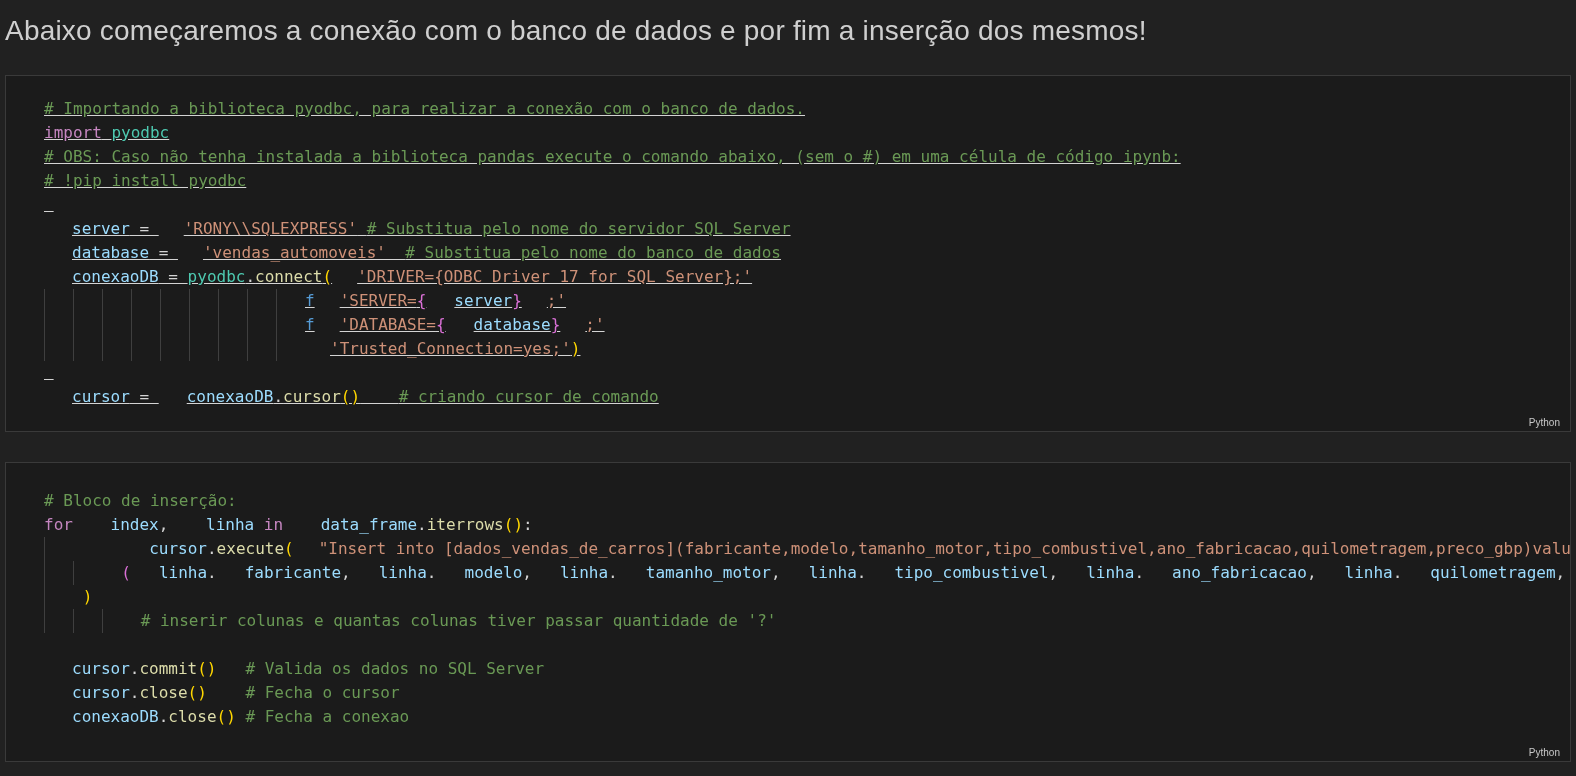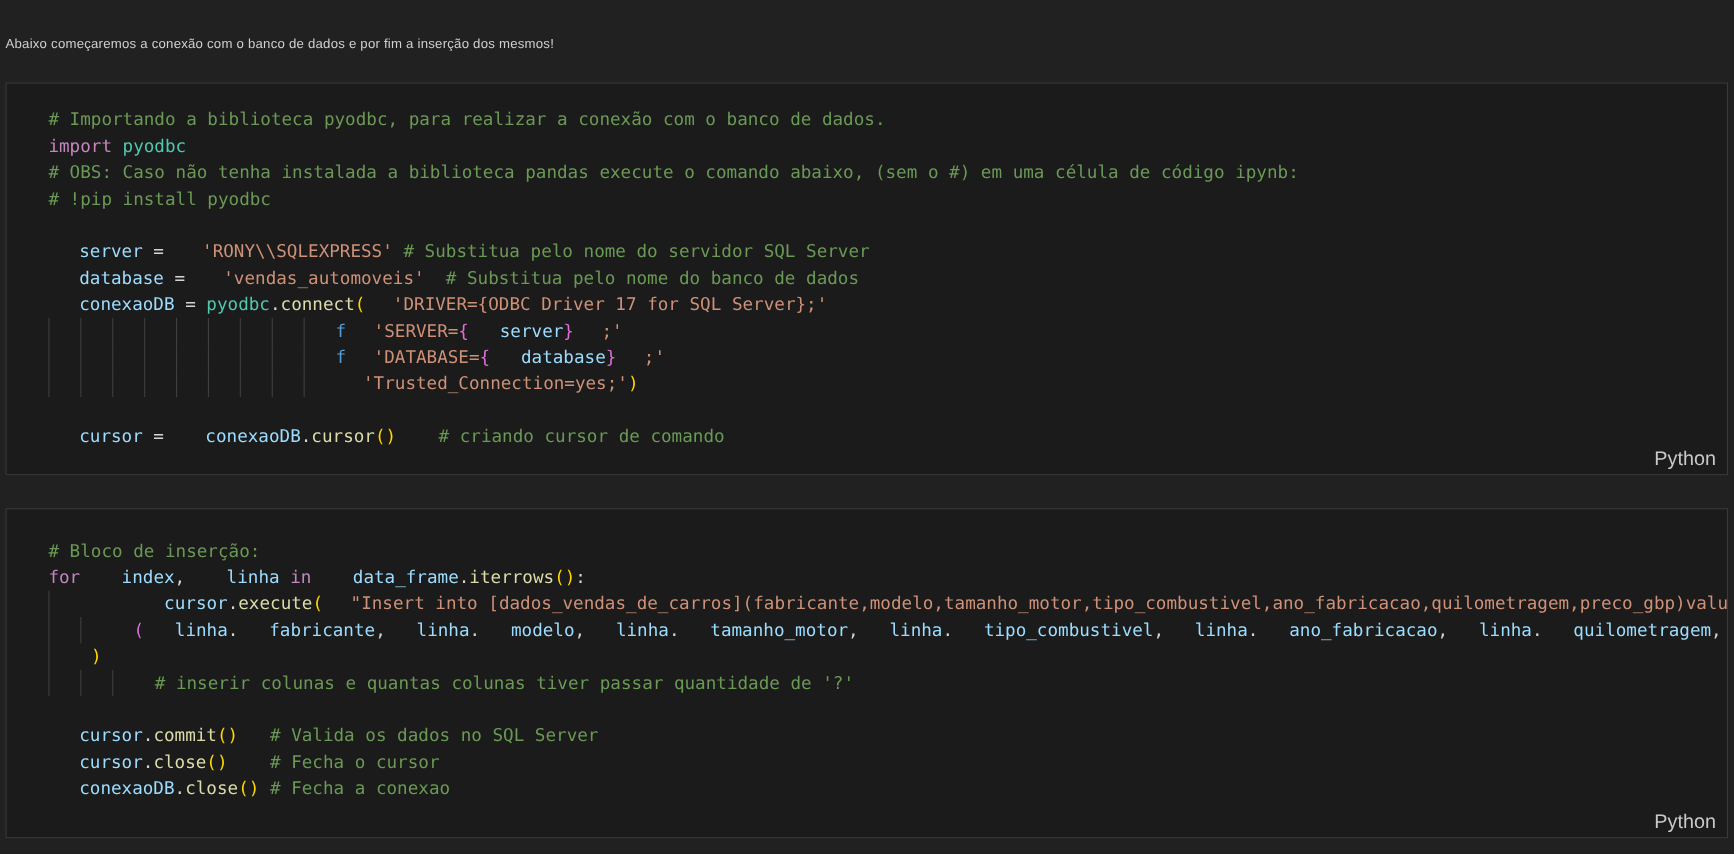--- a/index.html
+++ b/index.html
@@ -15,8 +15,8 @@
     font-family:"Liberation Sans", sans-serif;position:relative;
   }
   .md-title{
-    color:var(--title);font-size:12px;font-weight:400;
-    padding:15px 10px 0 5px;letter-spacing:.2px;margin-top:18px;
+    color:var(--title);font-size:28px;font-weight:400;
+    padding:15px 10px 0 5px;letter-spacing:.2px;
   }
   .cell{
     position:absolute;left:5px;right:5px;

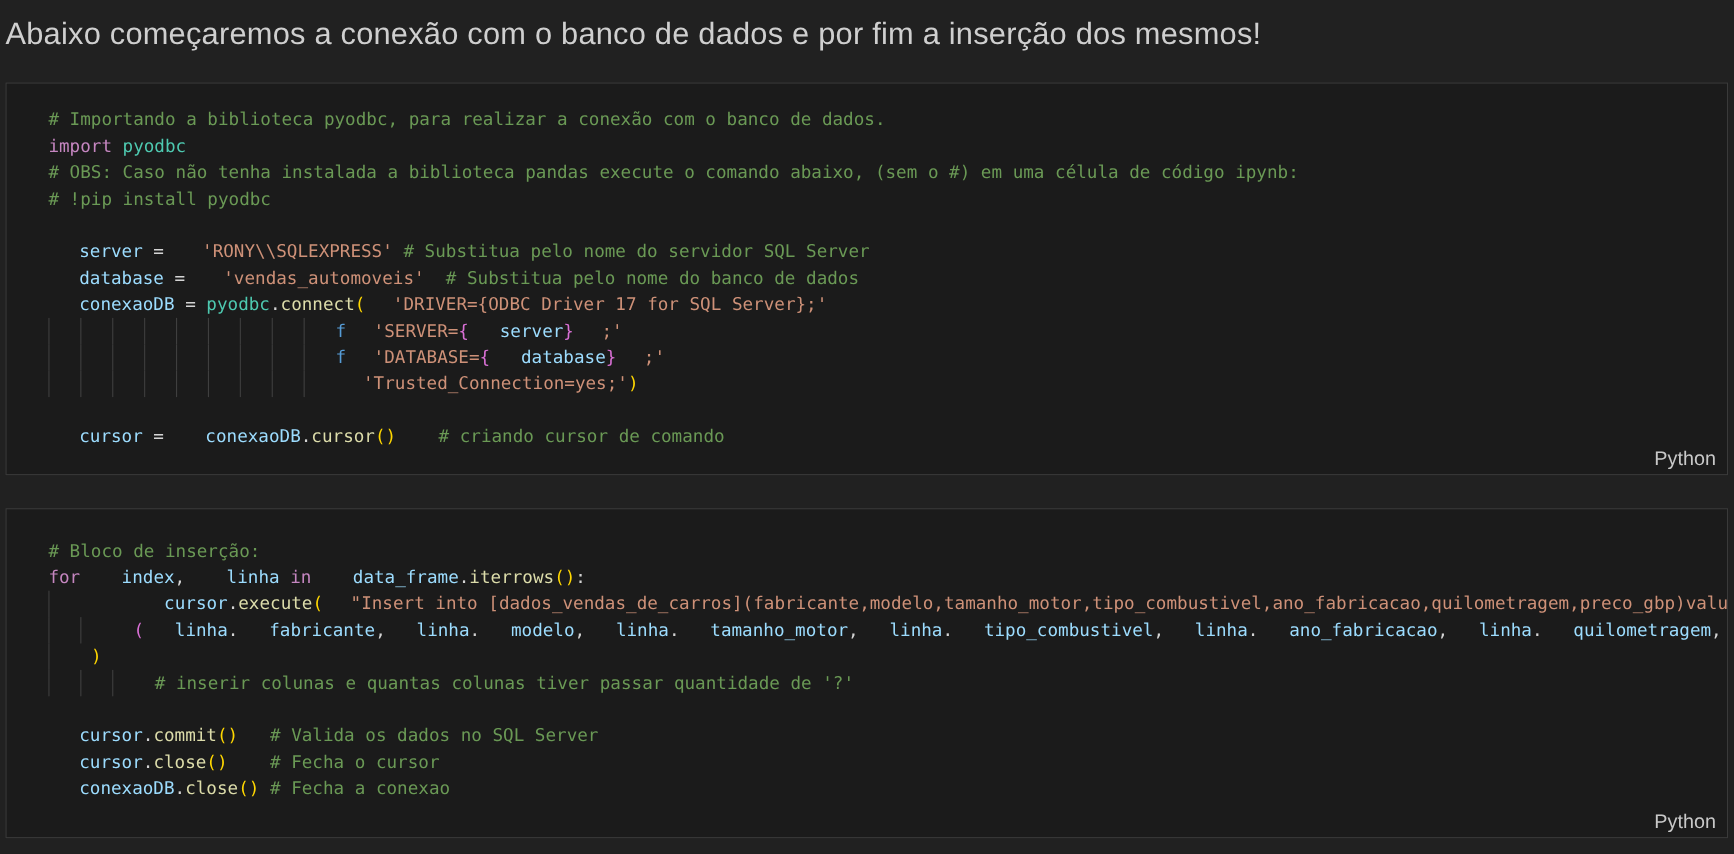--- a/index.html
+++ b/index.html
@@ -30,7 +30,7 @@
     font-size:16px;line-height:24px;color:var(--fg);
     padding-left:38px;white-space:pre;
   }
-  .cell1 .code{padding-top:21px;}
+  .cell1 .code{padding-top:21px;text-decoration:underline;}
   .cell2 .code{padding-top:26px;}
   .line{height:24px;white-space:pre;}
   .ig{display:inline-block;width:29px;height:24px;border-left:1px solid var(--guide);vertical-align:top;}

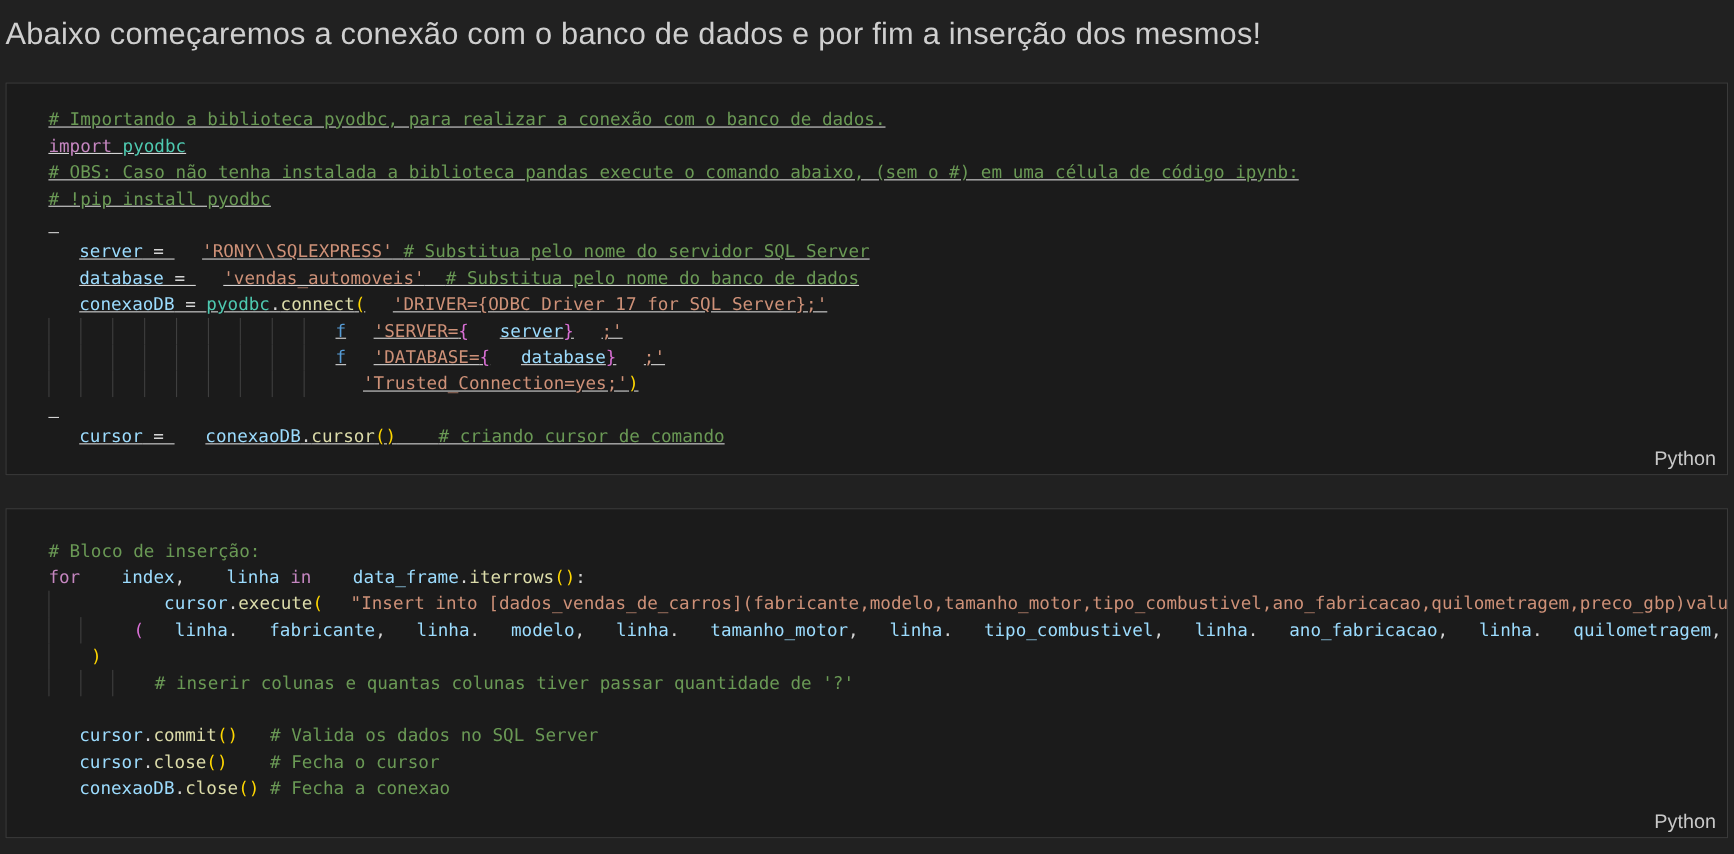--- a/index.html
+++ b/index.html
@@ -46,7 +46,7 @@
   .tk-f{color:var(--f);}
   .lang{
     position:absolute;right:10px;bottom:3px;
-    color:var(--label);font-size:18px;font-family:"Liberation Sans",sans-serif;
+    color:var(--label);font-size:10px;font-family:"Liberation Sans",sans-serif;
   }
 </style>
 </head>

